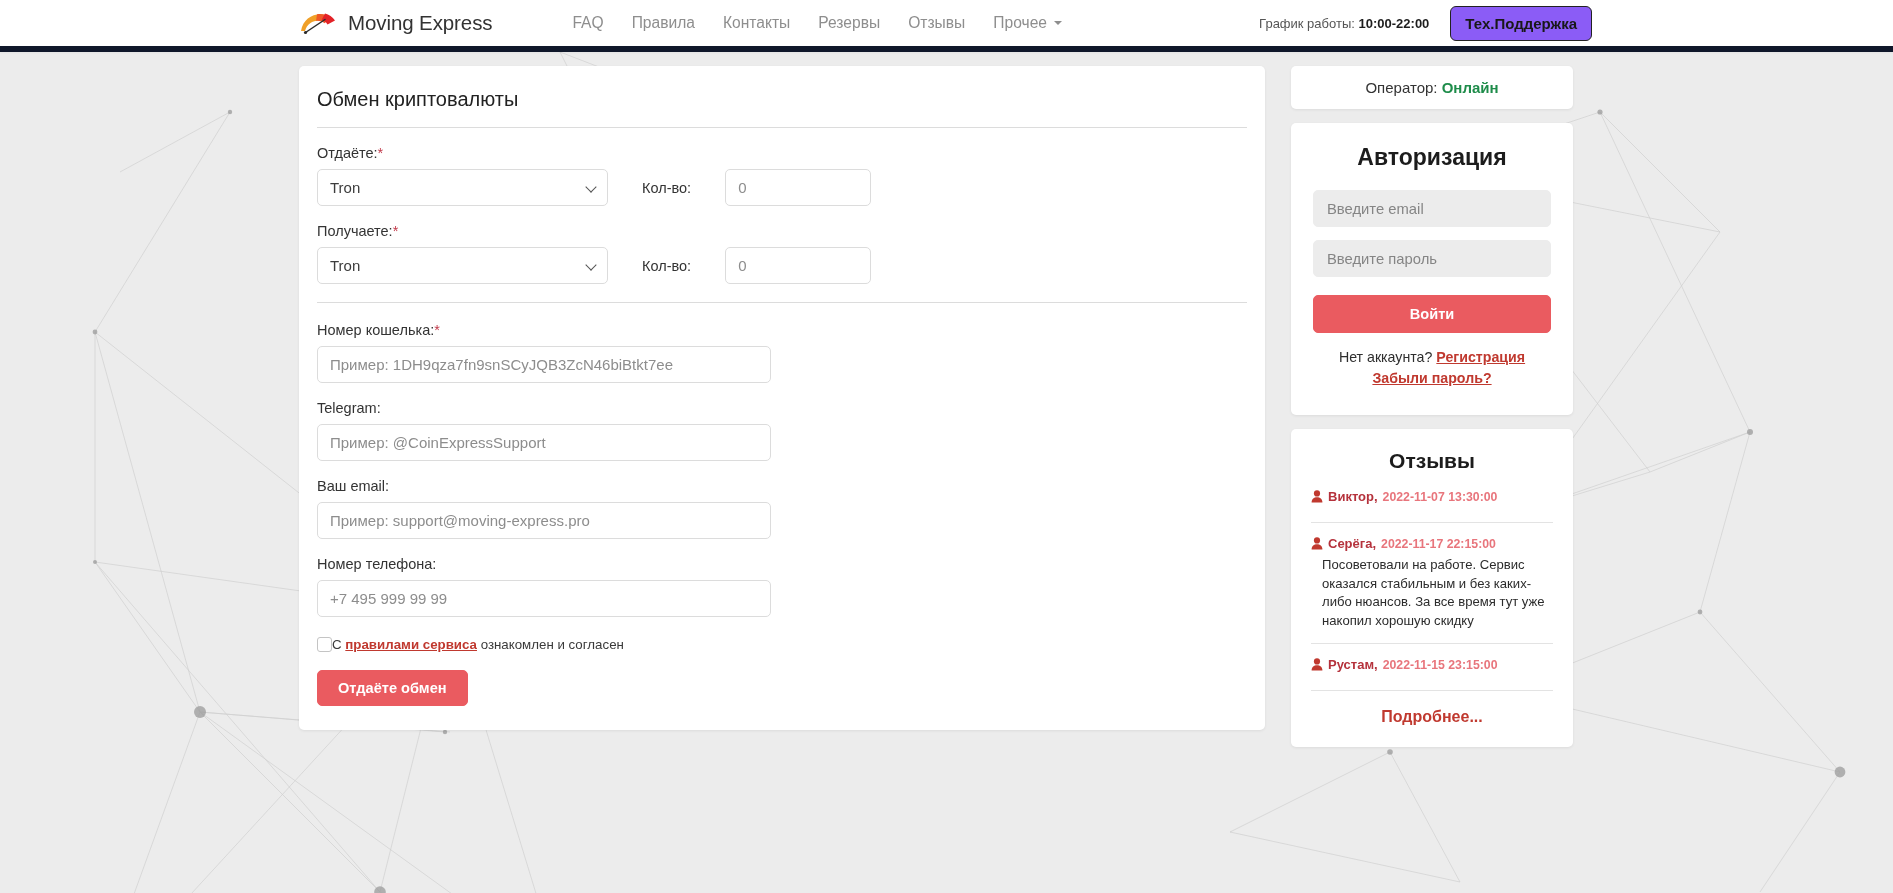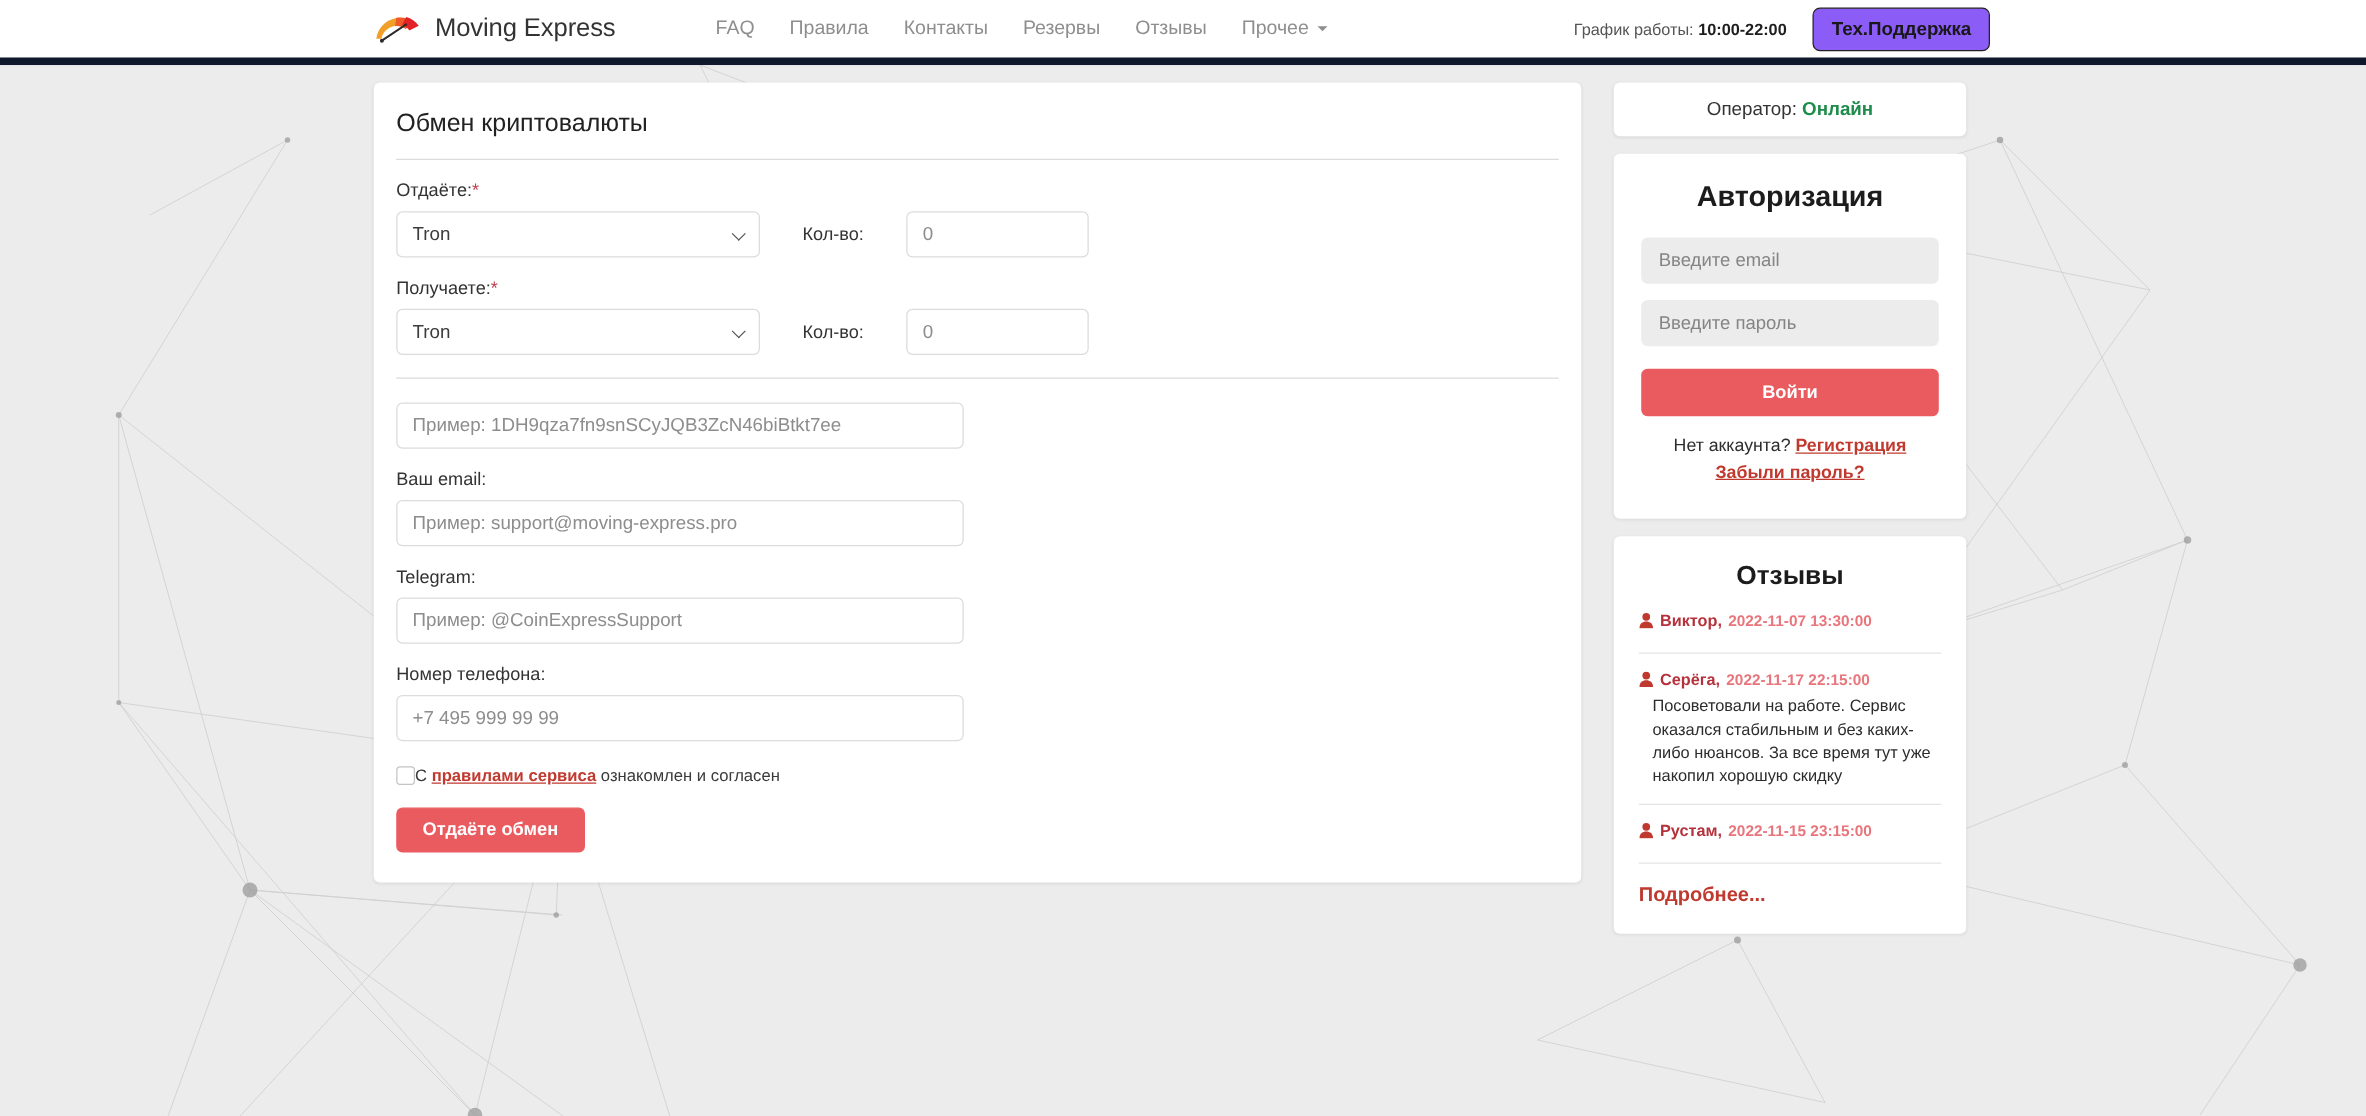--- a/index.html
+++ b/index.html
@@ -472,6 +472,9 @@
 
     
     <div class="field-group">
+      <label class="field-label">
+        <span>Номер кошелька:</span><span class="req">*</span>
+      </label>
       <input class="text-field" type="text" placeholder="Пример: 1DH9qza7fn9snSCyJQB3ZcN46biBtkt7ee" style="">
     </div>
 

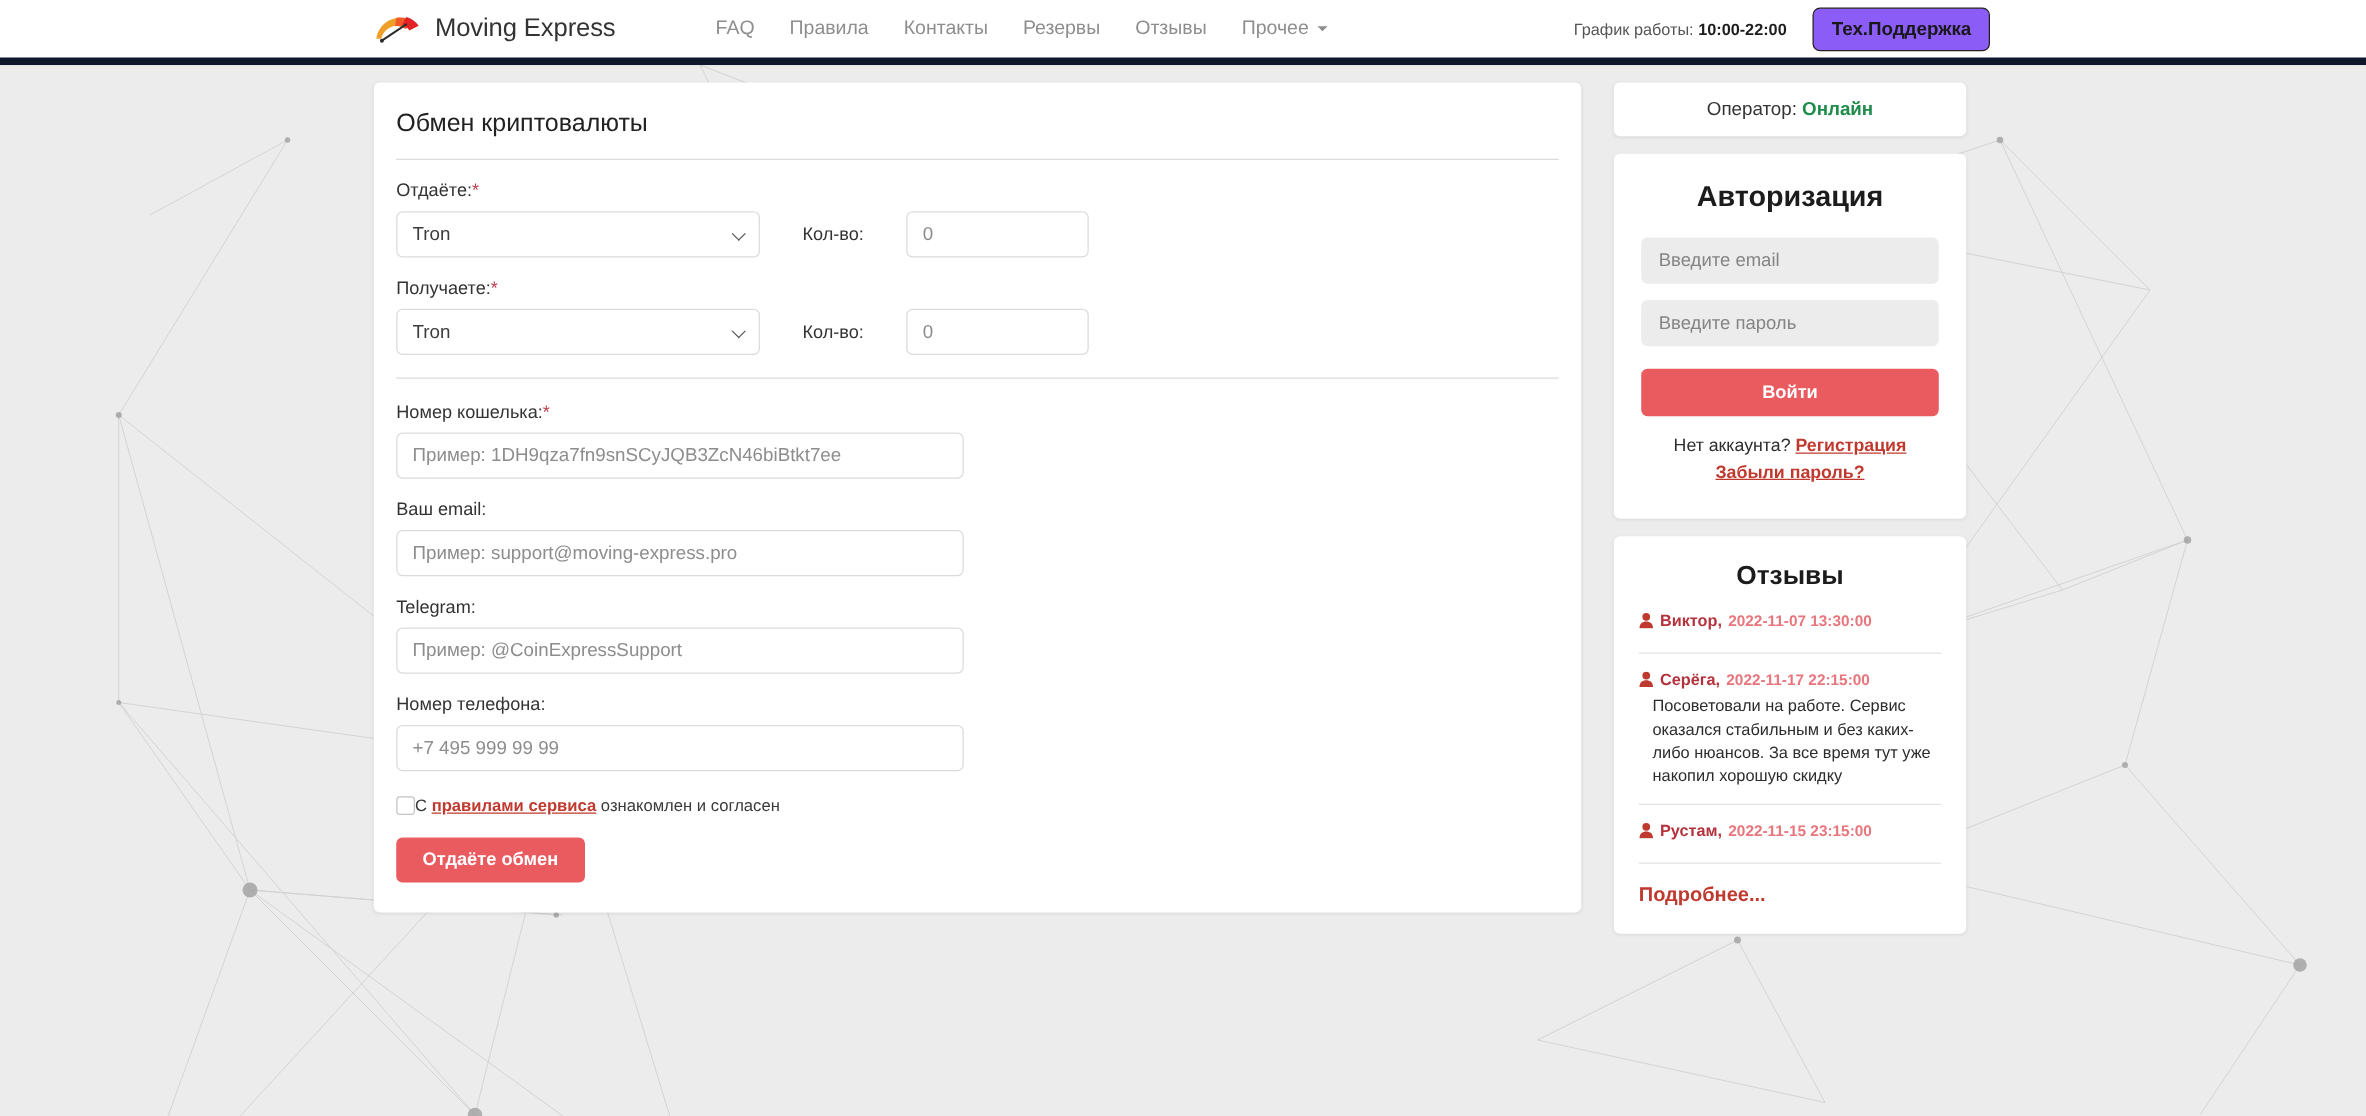--- a/index.html
+++ b/index.html
@@ -480,14 +480,14 @@
 
     
     <div class="field-group">
+      <label class="field-label">Telegram:</label>
+      <input class="text-field" type="text" placeholder="Пример: @CoinExpressSupport" style="">
+    </div>
+
+    
+    <div class="field-group">
       <label class="field-label">Ваш email:</label>
       <input class="text-field" type="text" placeholder="Пример: support@moving-express.pro" style="">
-    </div>
-
-    
-    <div class="field-group">
-      <label class="field-label">Telegram:</label>
-      <input class="text-field" type="text" placeholder="Пример: @CoinExpressSupport" style="">
     </div>
 
     

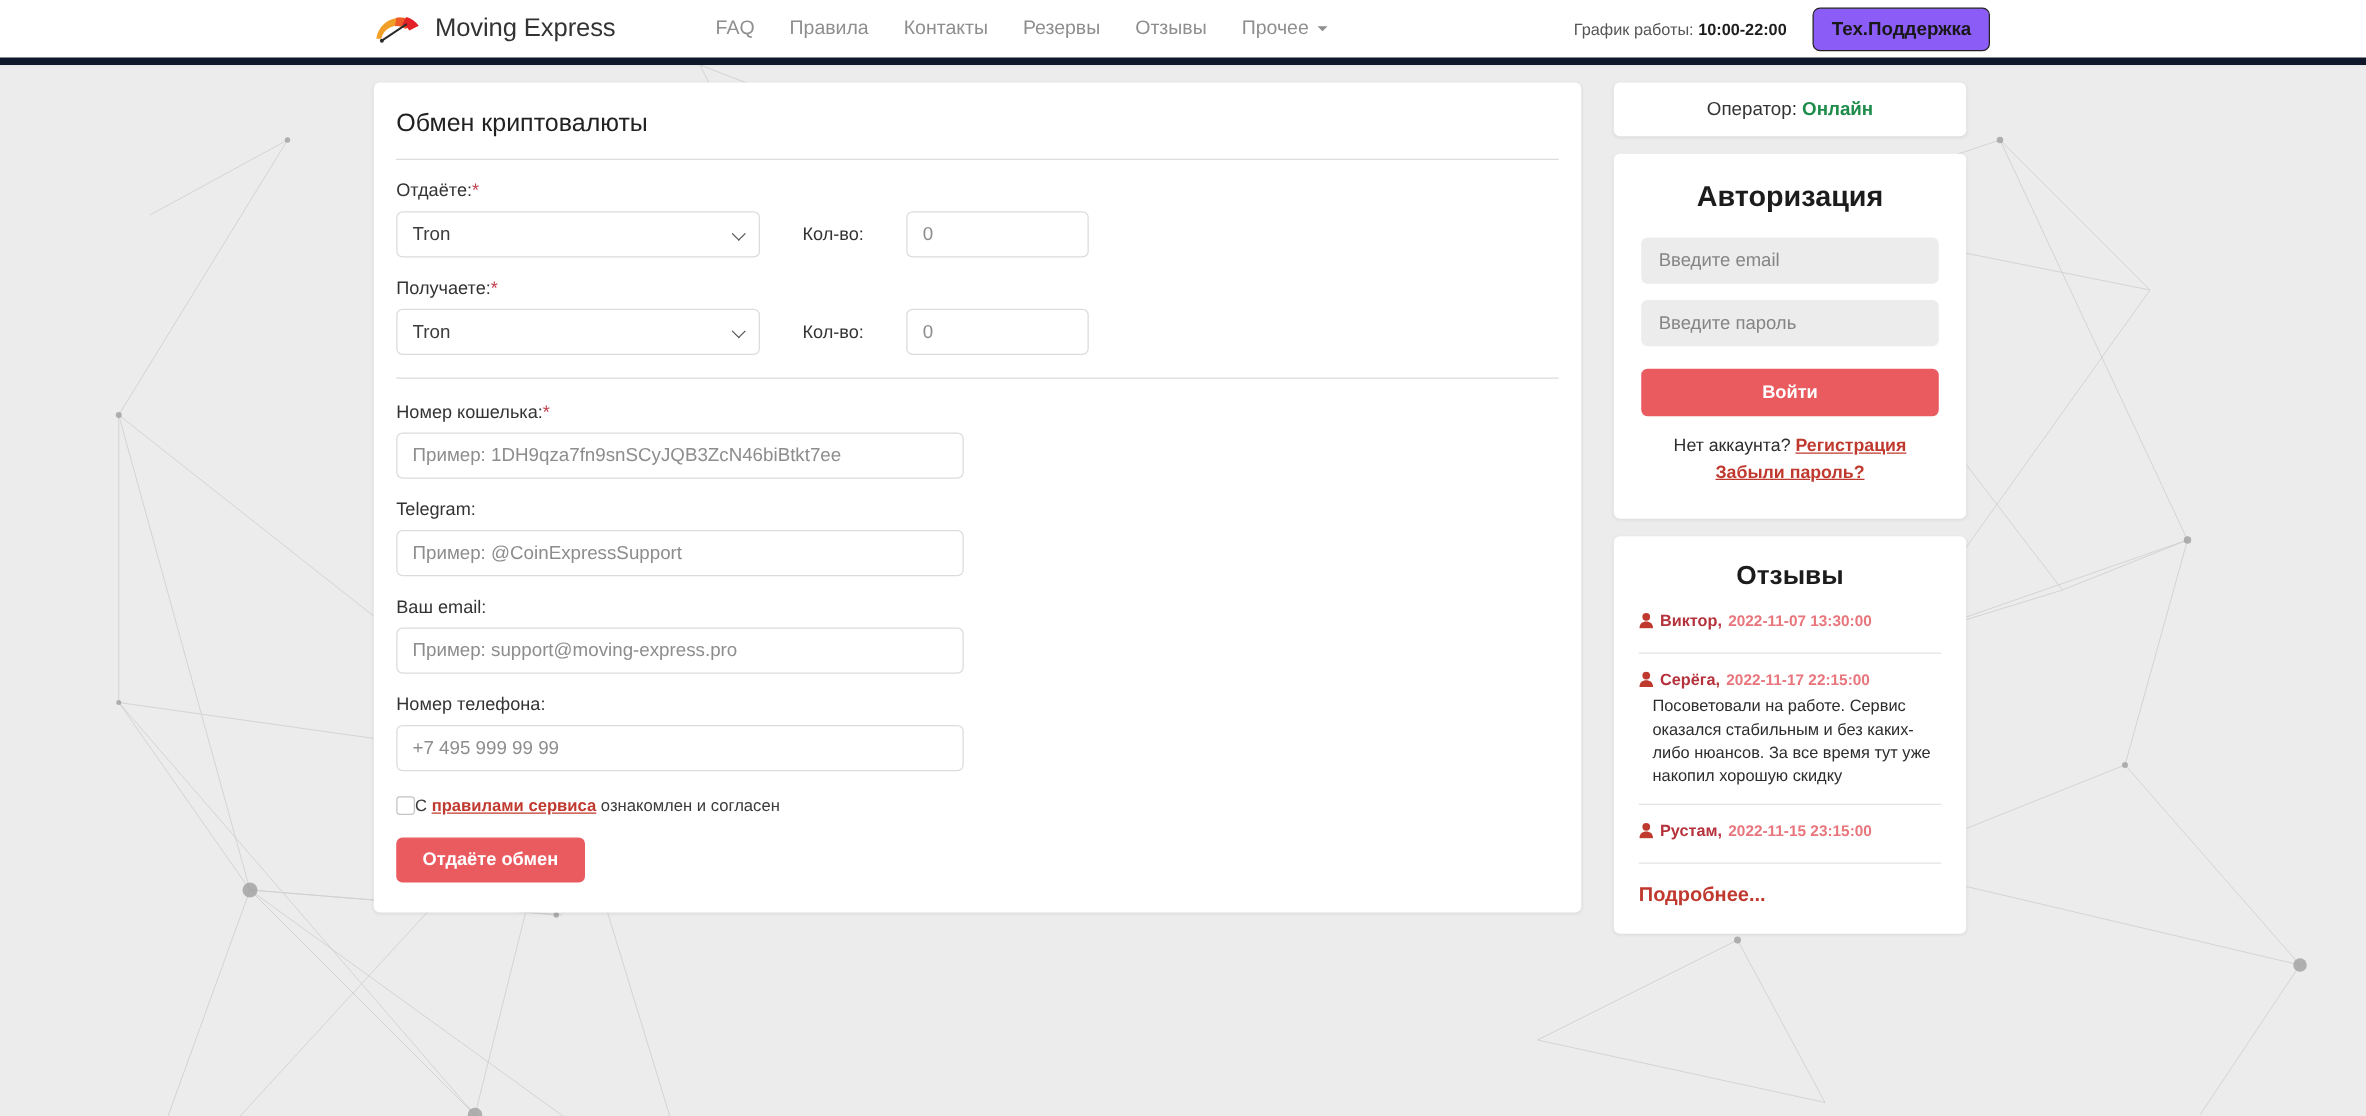--- a/index.html
+++ b/index.html
@@ -346,7 +346,7 @@
   .reviews-more {
     border-top: 1px solid #e3e3e3;
     padding-top: 17px;
-    text-align: left;
+    text-align: center;
   }
   .reviews-more a {
     color: #c0392f;

